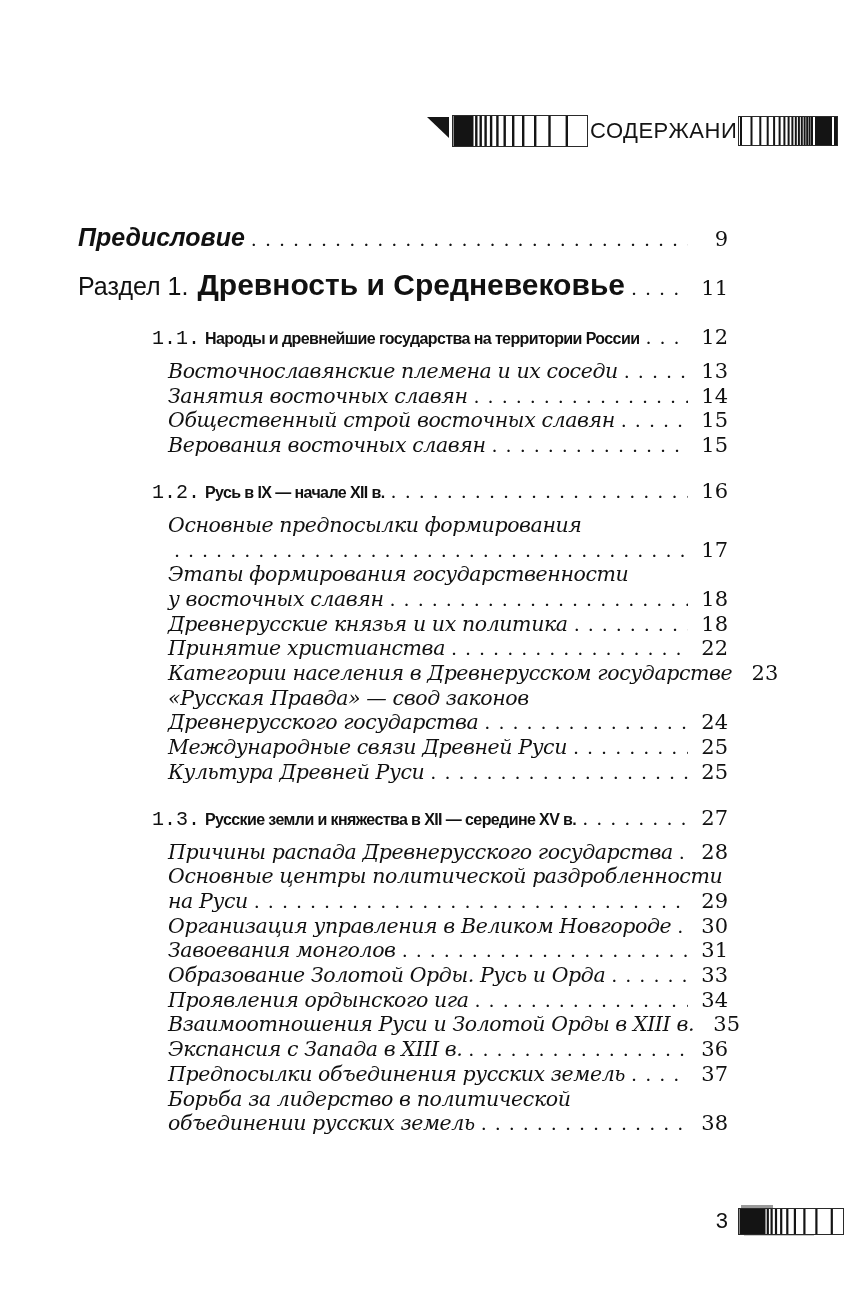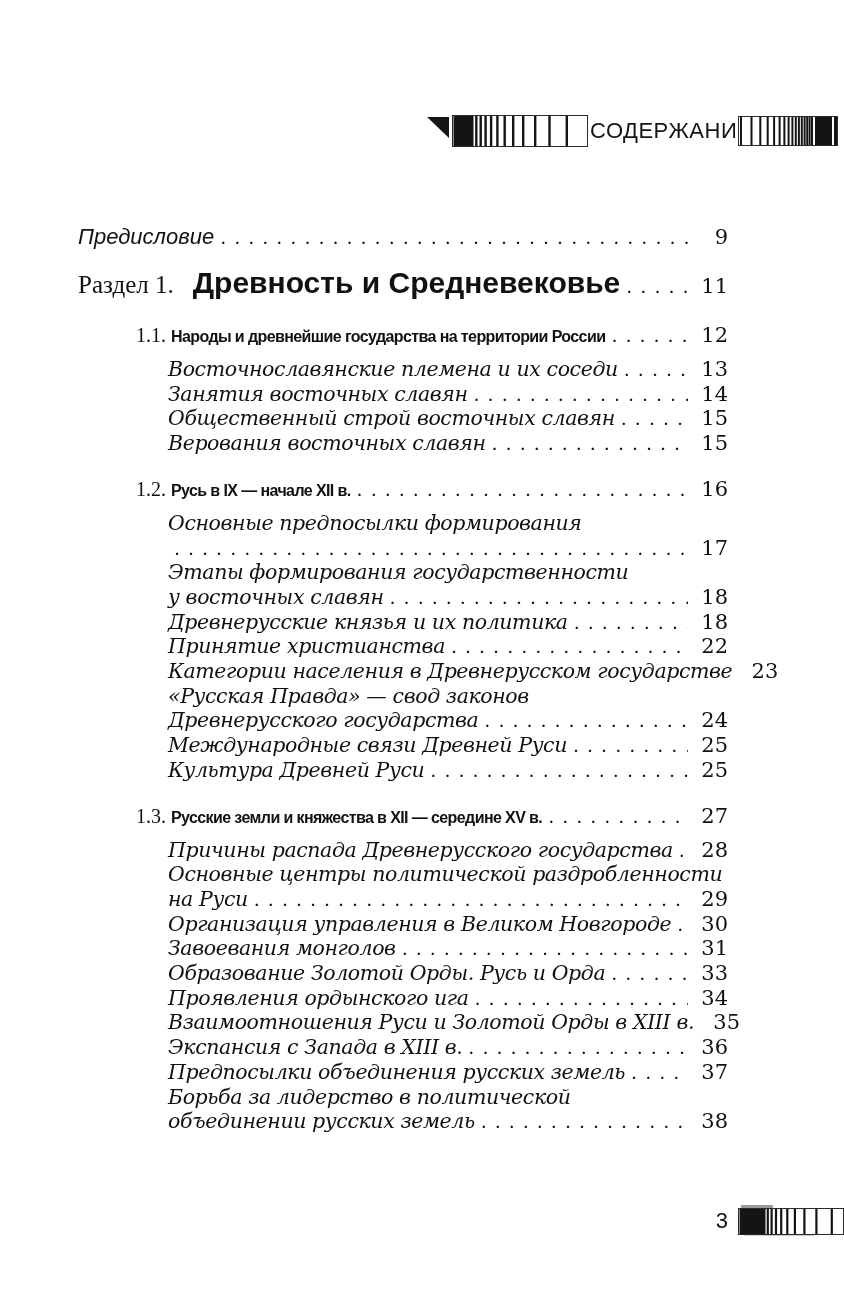--- a/index.html
+++ b/index.html
@@ -28,7 +28,7 @@
   .subsection .row{line-height:26px;padding-left:58px;}
   .item .row,.item .cont{padding-left:90px;}
 
-  .t-pre{font-family:"Liberation Sans",sans-serif;font-style:italic;font-size:22px;white-space:nowrap;}
+  .t-pre{font-family:"Liberation Sans",sans-serif;font-style:italic;font-size:25px;white-space:nowrap;font-weight:bold;}
   .t-prefix{font-family:Liberation Serif, serif;font-size:25px;margin-right:19px;white-space:nowrap;}
   .section .t-bold{font-family:"Liberation Sans",sans-serif;font-weight:700;font-size:30px;white-space:nowrap;}
   .t-num{font-family:Liberation Serif, serif;font-size:20px;margin-right:5px;white-space:nowrap;}

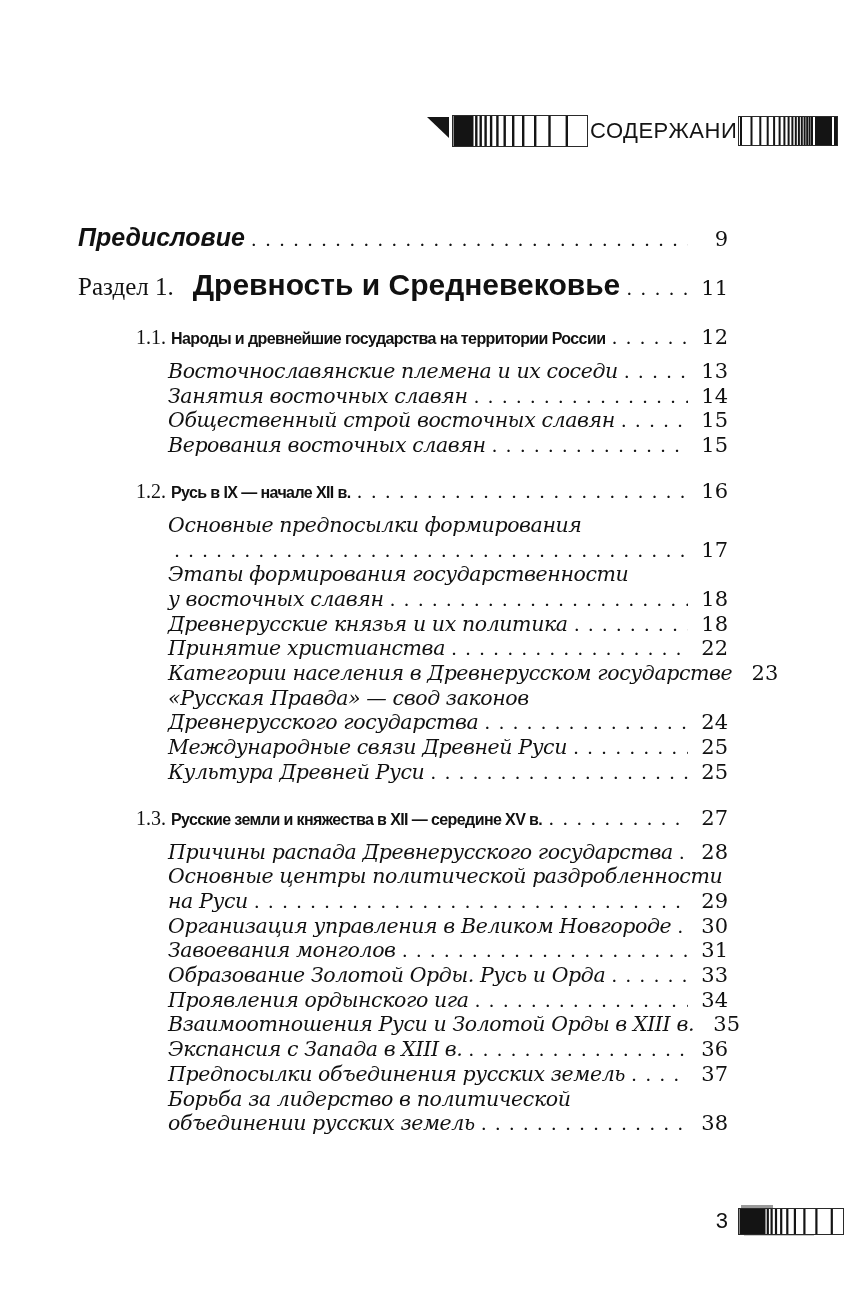--- a/index.html
+++ b/index.html
@@ -29,7 +29,7 @@
   .item .row,.item .cont{padding-left:90px;}
 
   .t-pre{font-family:"Liberation Sans",sans-serif;font-style:italic;font-size:25px;white-space:nowrap;font-weight:bold;}
-  .t-prefix{font-family:Liberation Serif, serif;font-size:25px;margin-right:19px;white-space:nowrap;}
+  .t-prefix{font-family:Liberation Sans, sans-serif;font-size:25px;margin-right:9px;white-space:nowrap;}
   .section .t-bold{font-family:"Liberation Sans",sans-serif;font-weight:700;font-size:30px;white-space:nowrap;}
   .t-num{font-family:Liberation Serif, serif;font-size:20px;margin-right:5px;white-space:nowrap;}
   .t-sub{font-family:"Liberation Sans",sans-serif;font-weight:700;font-size:16px;

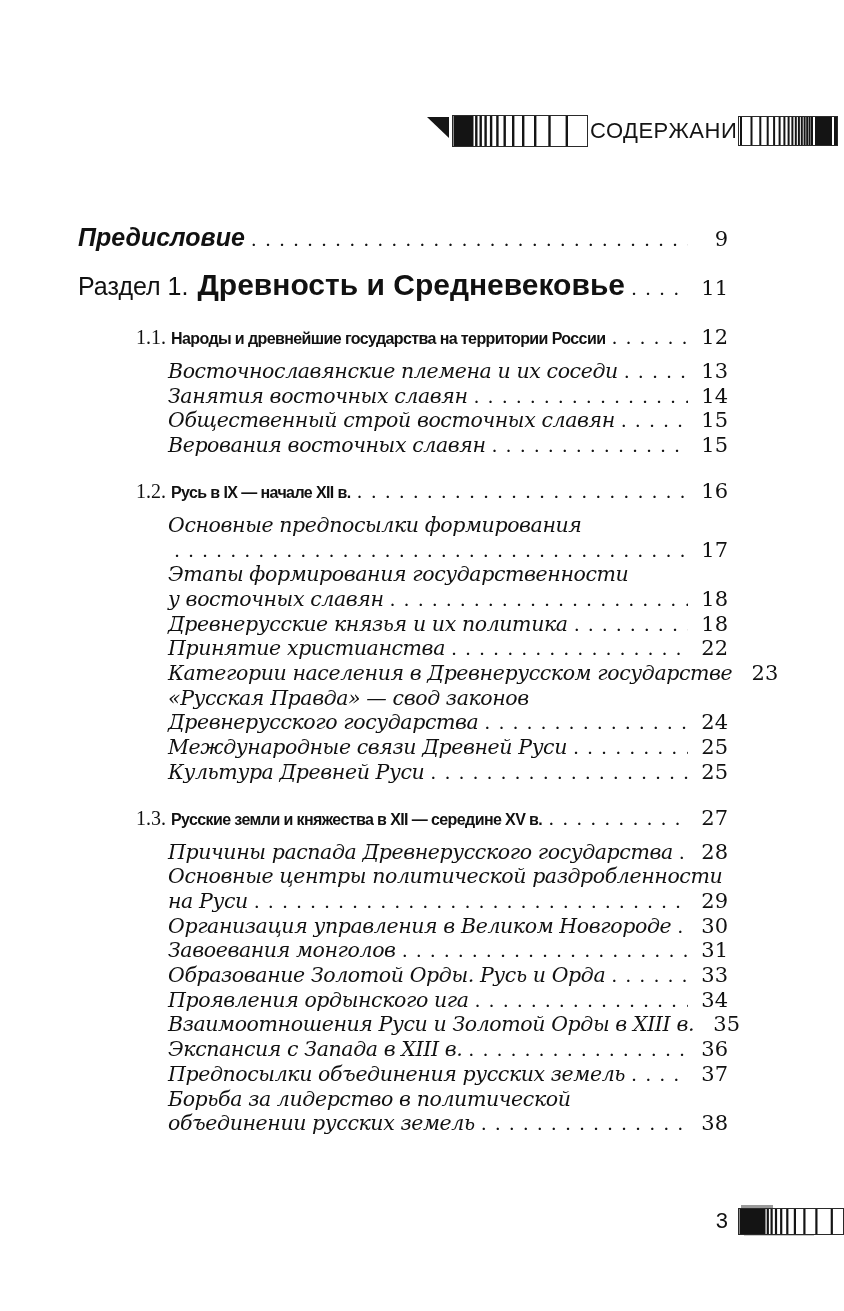--- a/index.html
+++ b/index.html
@@ -31,7 +31,7 @@
   .t-pre{font-family:"Liberation Sans",sans-serif;font-style:italic;font-size:25px;white-space:nowrap;font-weight:bold;}
   .t-prefix{font-family:Liberation Sans, sans-serif;font-size:25px;margin-right:9px;white-space:nowrap;}
   .section .t-bold{font-family:"Liberation Sans",sans-serif;font-weight:700;font-size:30px;white-space:nowrap;}
-  .t-num{font-family:Liberation Serif, serif;font-size:20px;margin-right:5px;white-space:nowrap;}
+  .t-num{font-family:Liberation Mono, monospace;font-size:20px;margin-right:5px;white-space:nowrap;margin-left:16px;}
   .t-sub{font-family:"Liberation Sans",sans-serif;font-weight:700;font-size:16px;
          letter-spacing:-0.6px;white-space:nowrap;}
   .t-item,.cont{font-family:"DejaVu Serif",serif;font-size:20.5px;letter-spacing:-0.4px;white-space:nowrap;font-style:italic;}

